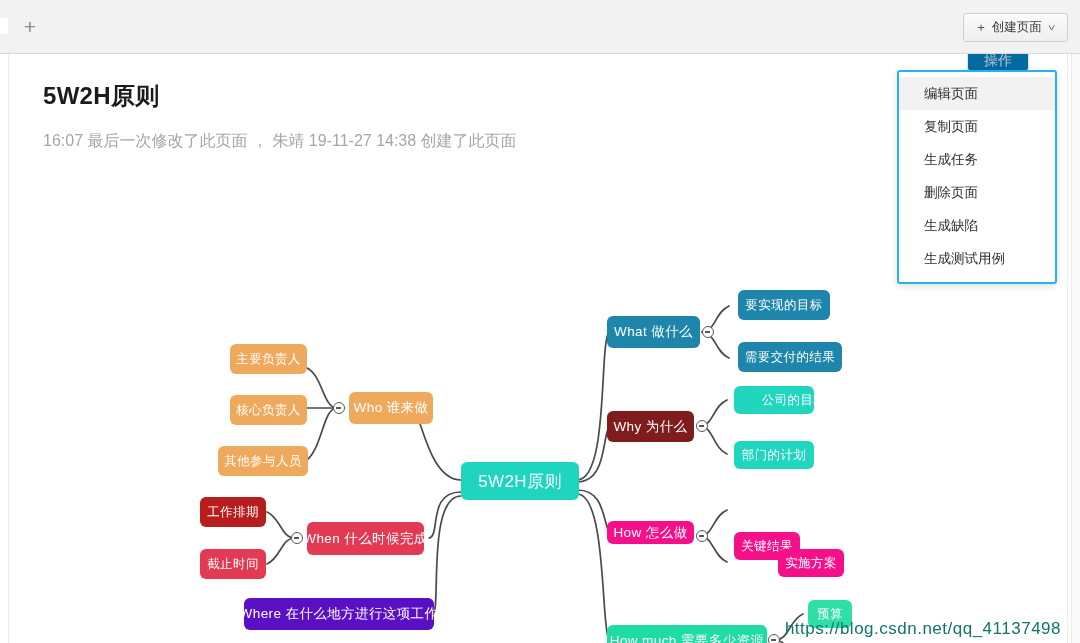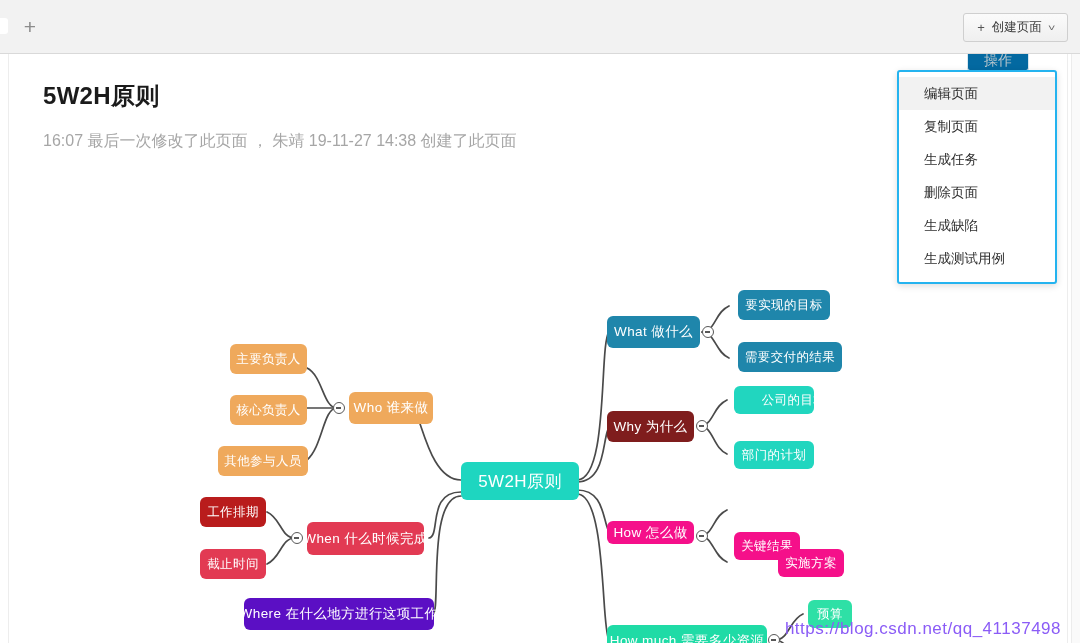--- a/index.html
+++ b/index.html
@@ -179,7 +179,7 @@
     position: absolute;
     right: 6px; bottom: 4px;
     font-size: 17px;
-    color: #8b5cf6;
+    color: #0f766e;
     letter-spacing: .5px;
     user-select: none;
   }

